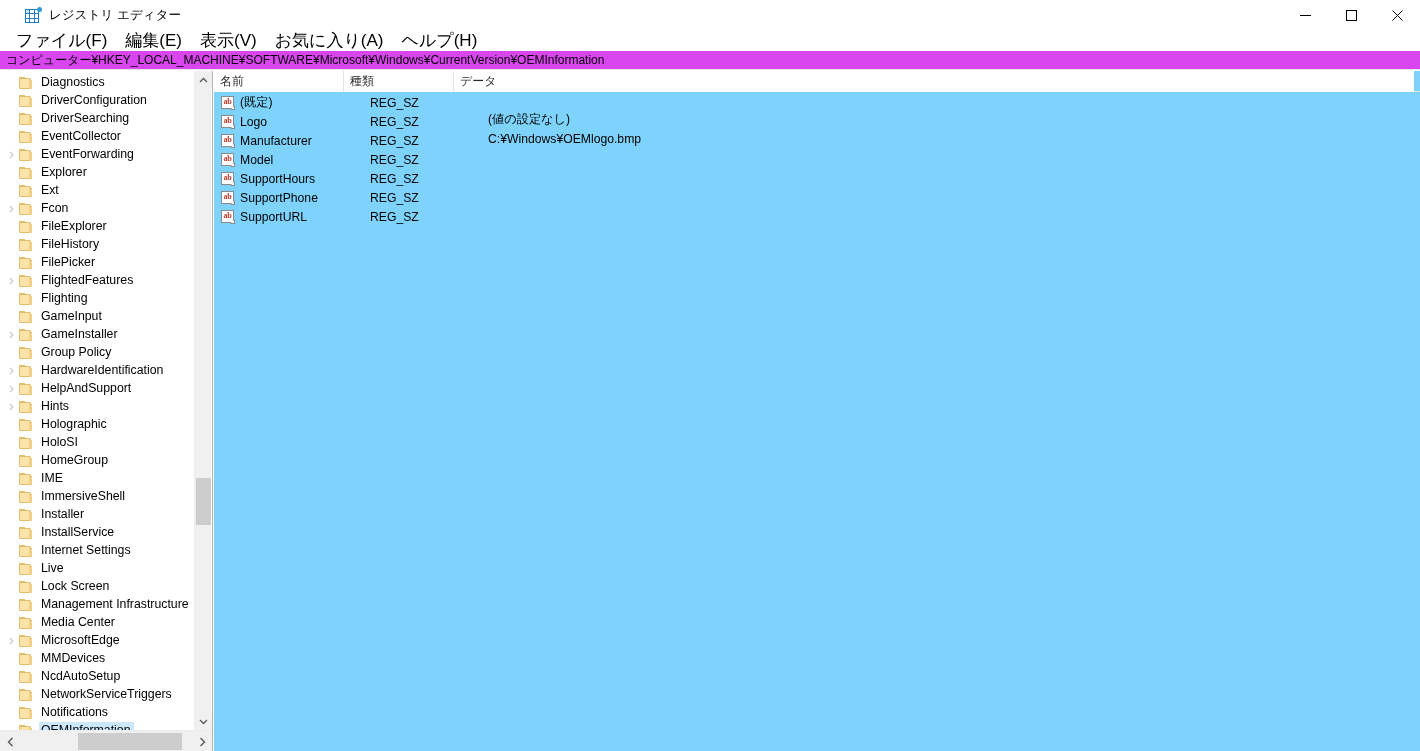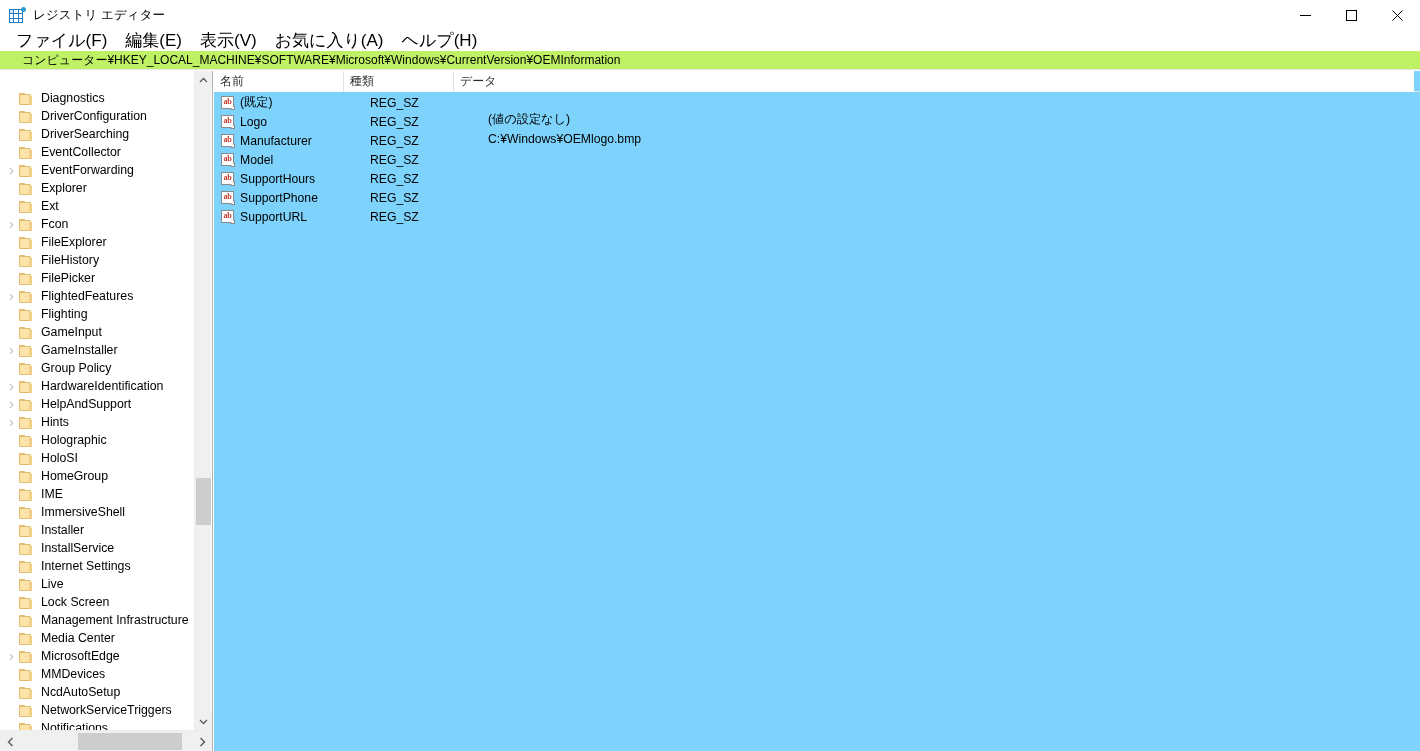--- a/index.html
+++ b/index.html
@@ -16,7 +16,7 @@
     position: absolute; left: 0; top: 0;
     width: 1420px; height: 30px;
     background: #ffffff;
-    display: flex; align-items: center;
+    display: flex; align-items: center; padding-left: 16px;
   }
   #app-icon {
     width: 16px; height: 16px;

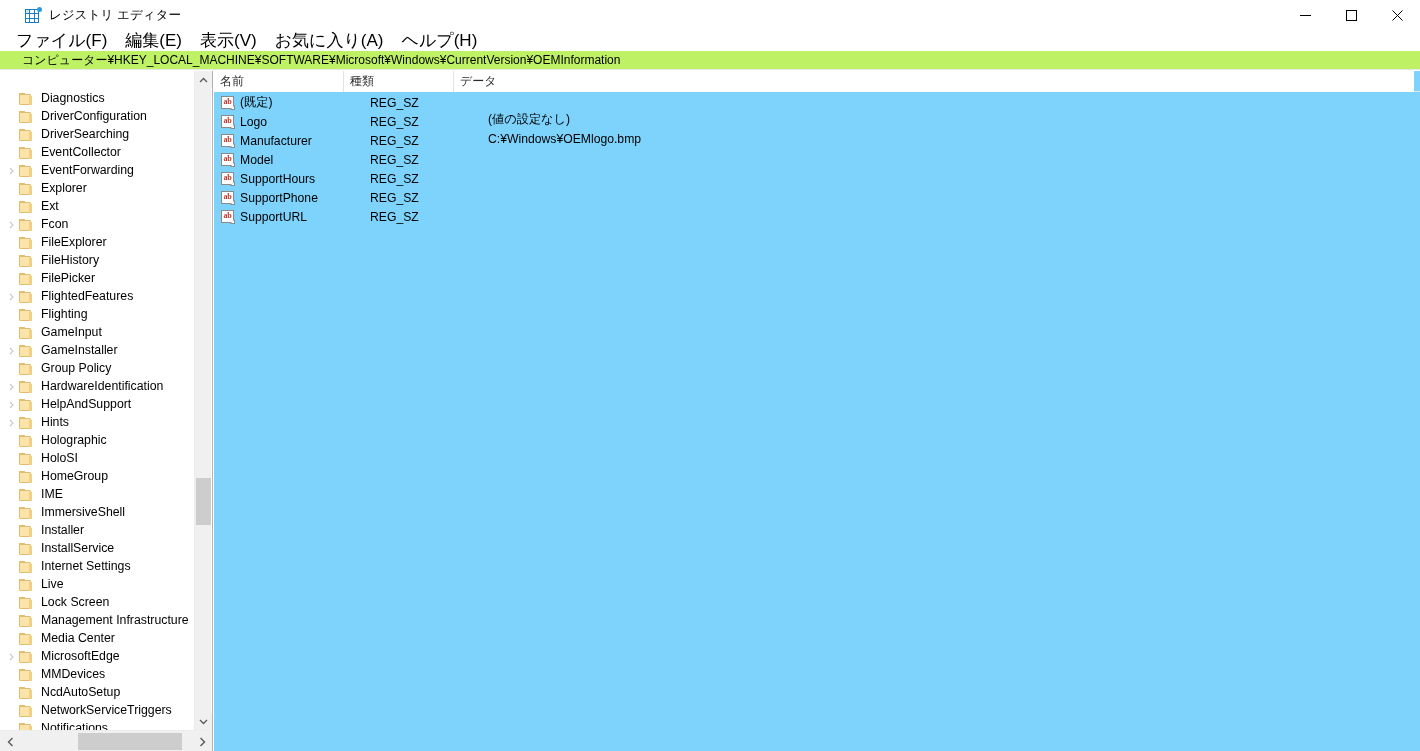--- a/index.html
+++ b/index.html
@@ -72,10 +72,10 @@
   #addressbar {
     position: absolute; left: 0; top: 51px;
     width: 1420px; height: 19px;
-    background: #bef264;
+    background: #d946ef;
     border-bottom: 1px solid #e6e6e6;
     display: flex; align-items: center;
-    padding-left: 22px;
+    padding-left: 6px;
     font-size: 12px; color: #000000;
     white-space: nowrap; overflow: hidden;
   }

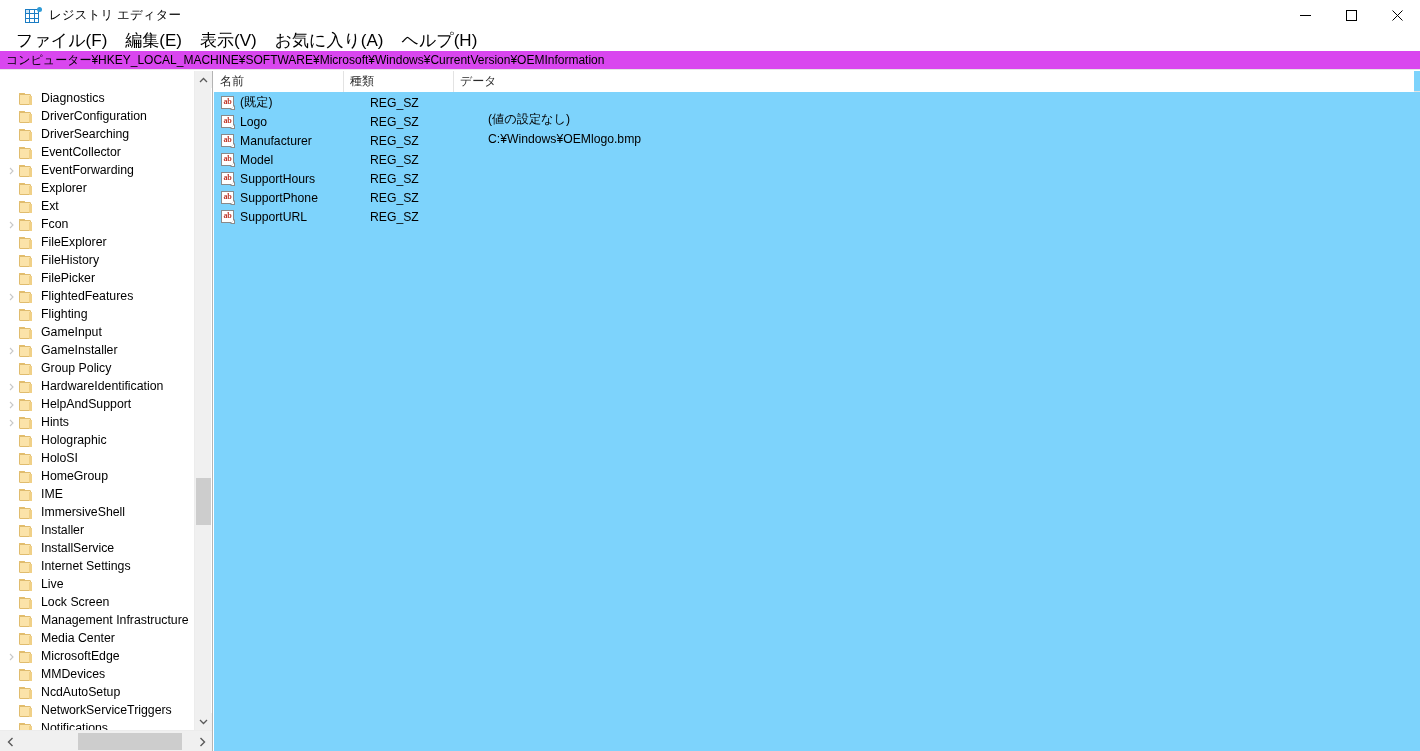--- a/index.html
+++ b/index.html
@@ -99,7 +99,6 @@
     position: absolute; left: 0; top: 0;
     width: 195px; height: 659px;
     overflow: hidden;
-    margin-top: 16px;
   }
   #tree-list {
     position: relative;

